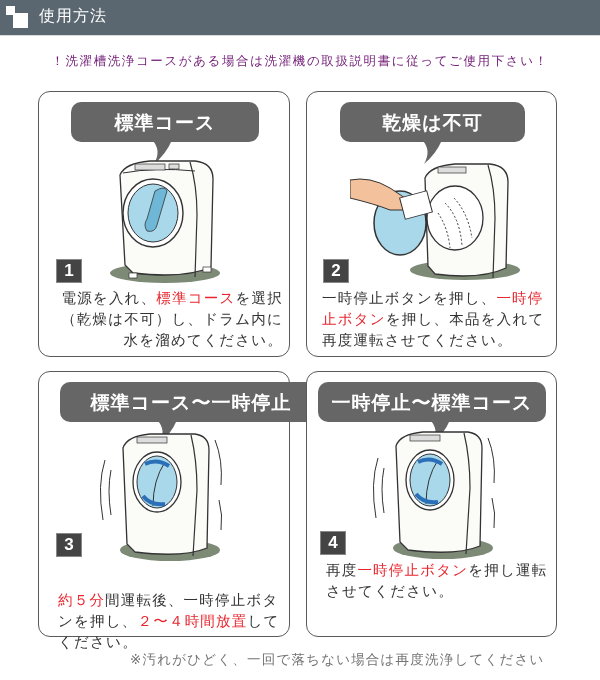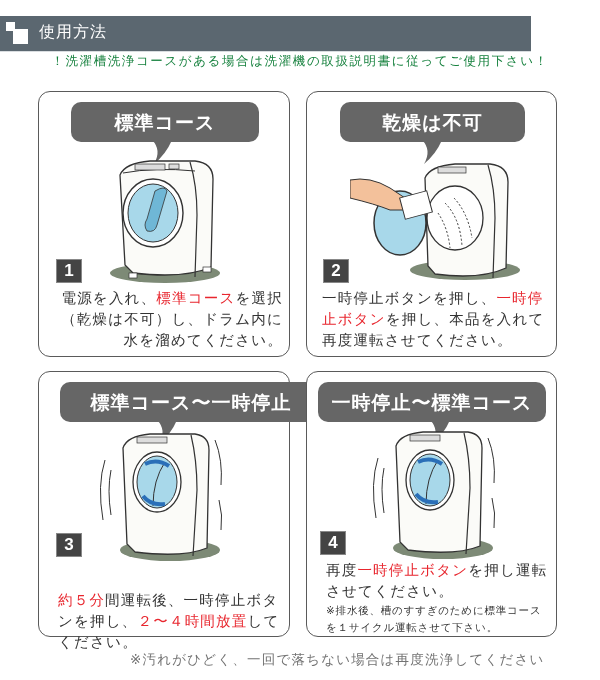--- a/index.html
+++ b/index.html
@@ -5,7 +5,7 @@
   html, body { margin:0; padding:0; }
   body { width:600px; height:680px; background:#ffffff; position:relative; overflow:hidden;
          font-family:"DejaVu Sans", "Liberation Sans", sans-serif; }
-  .header { position:absolute; left:0; top:16px; width:531px; height:35px; background:#5b6770;
+  .header { position:absolute; left:0; top:0; width:600px; height:35px; background:#5b6770;
             border-bottom:1px solid #d9dde0; }
   .header .logo { position:absolute; left:6px; top:6px; width:24px; height:24px; }
   .header .logo .sq1 { position:absolute; left:0; top:0; width:9px; height:9px; background:#fff; }

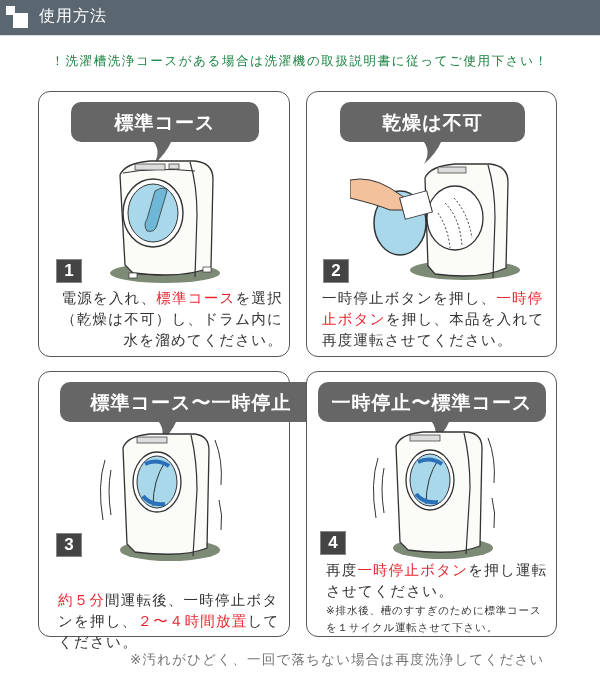--- a/index.html
+++ b/index.html
@@ -12,7 +12,7 @@
   .header .logo .sq2 { position:absolute; left:7px; top:7px; width:15px; height:15px; background:#fff; }
   .header .title { position:absolute; left:39px; top:6px; font-size:16px; color:#ffffff; letter-spacing:1px; }
   .notice { position:absolute; left:0; top:53px; width:600px; text-align:center; font-size:12.5px;
-            color:#15803d; letter-spacing:1.6px; }
+            color:#701a75; letter-spacing:1.6px; }
   .panel { position:absolute; border:1.5px solid #5a5a5a; border-radius:12px; background:#fff; box-sizing:border-box; }
   .bubble { position:absolute; background:#666666; border-radius:10px; color:#fff; font-weight:bold;
             text-align:center; font-size:19px; line-height:40px; height:40px; letter-spacing:1px; }

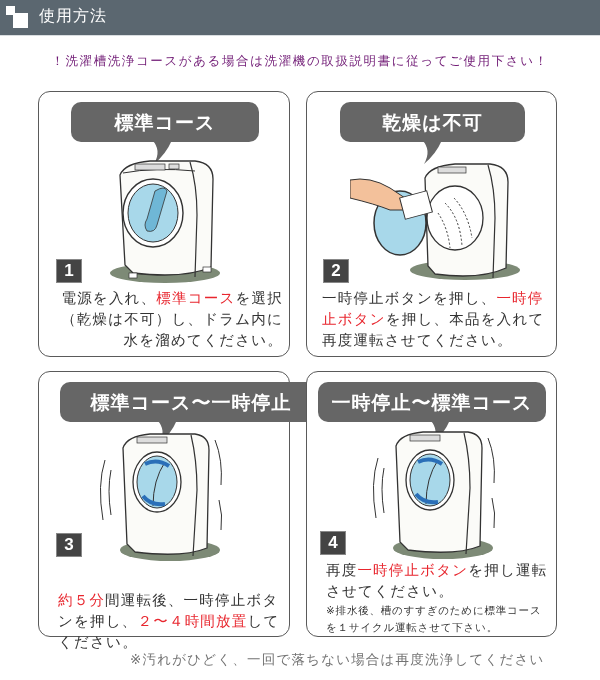--- a/index.html
+++ b/index.html
@@ -141,7 +141,6 @@
 <div class="stepnum" style="left:320px;top:531px;">4</div>
 <div class="desc" style="left:326px;top:560px;width:225px;">
   <span>再度</span><span class="red">一時停止ボタン</span><span>を押し運転させてください。</span>
-  <div class="note">※排水後、槽のすすぎのために標準コースを１サイクル運転させて下さい。</div>
 </div>
 
 <div class="footer">※汚れがひどく、一回で落ちない場合は再度洗浄してください</div>

